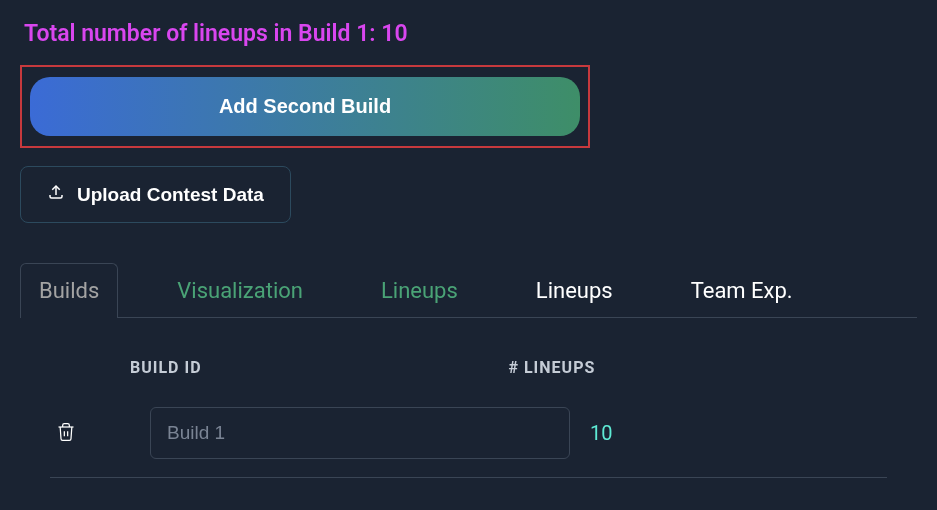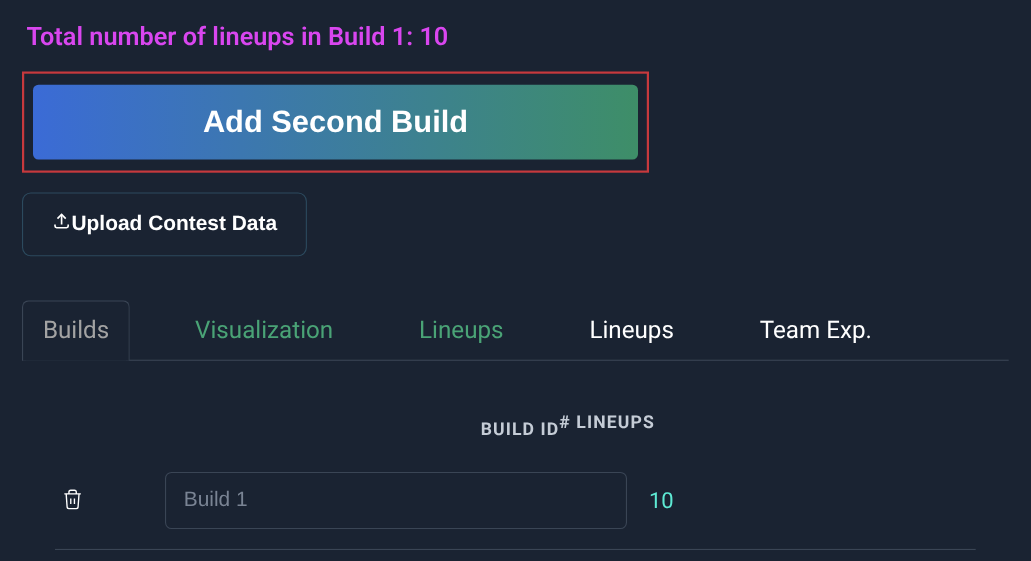--- a/index.html
+++ b/index.html
@@ -31,9 +31,9 @@
     .add-build-btn {
       background: linear-gradient(90deg, #3b6bd6 0%, #3e8e68 100%);
       border: none;
-      border-radius: 5px;
-      color: #ffffff;
-      font-size: 28px;
+      border-radius: 20px;
+      color: #ffffff;
+      font-size: 20px;
       font-weight: 700;
       padding: 18px 0;
       width: 550px;

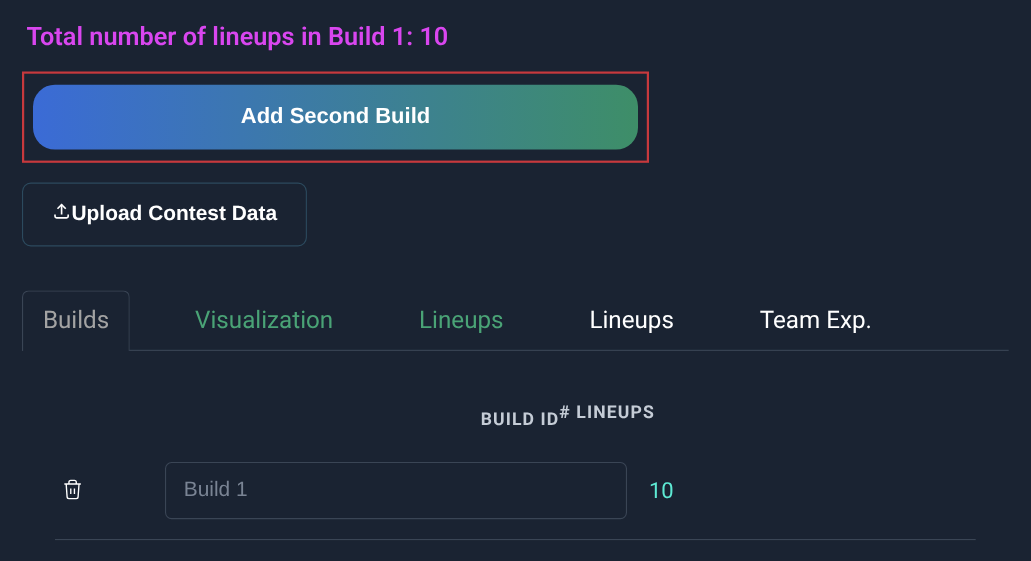--- a/index.html
+++ b/index.html
@@ -50,7 +50,8 @@
       padding: 16px 26px;
       cursor: pointer;
       display: inline-flex;
-      align-items: center;
+      align-items: flex-end;
+      gap: 12px;
       margin-bottom: 40px;
     }
     .upload-icon svg {

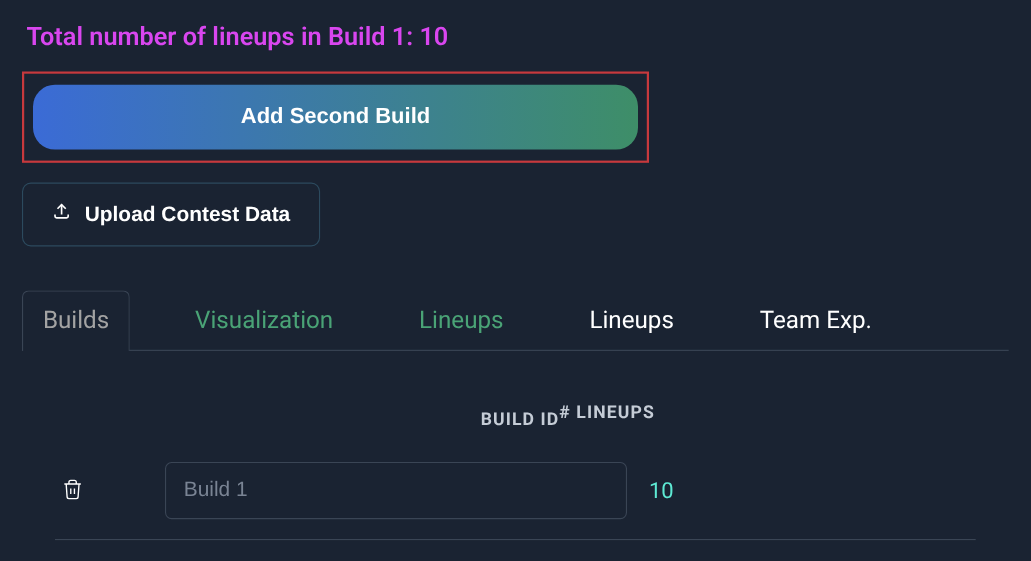--- a/index.html
+++ b/index.html
@@ -114,8 +114,7 @@
       letter-spacing: 1px;
     }
     .table-header .col-build-id {
-      text-align: right;
-      margin-top: 12px;
+      text-align: left;
     }
     .table-row {
       display: flex;

